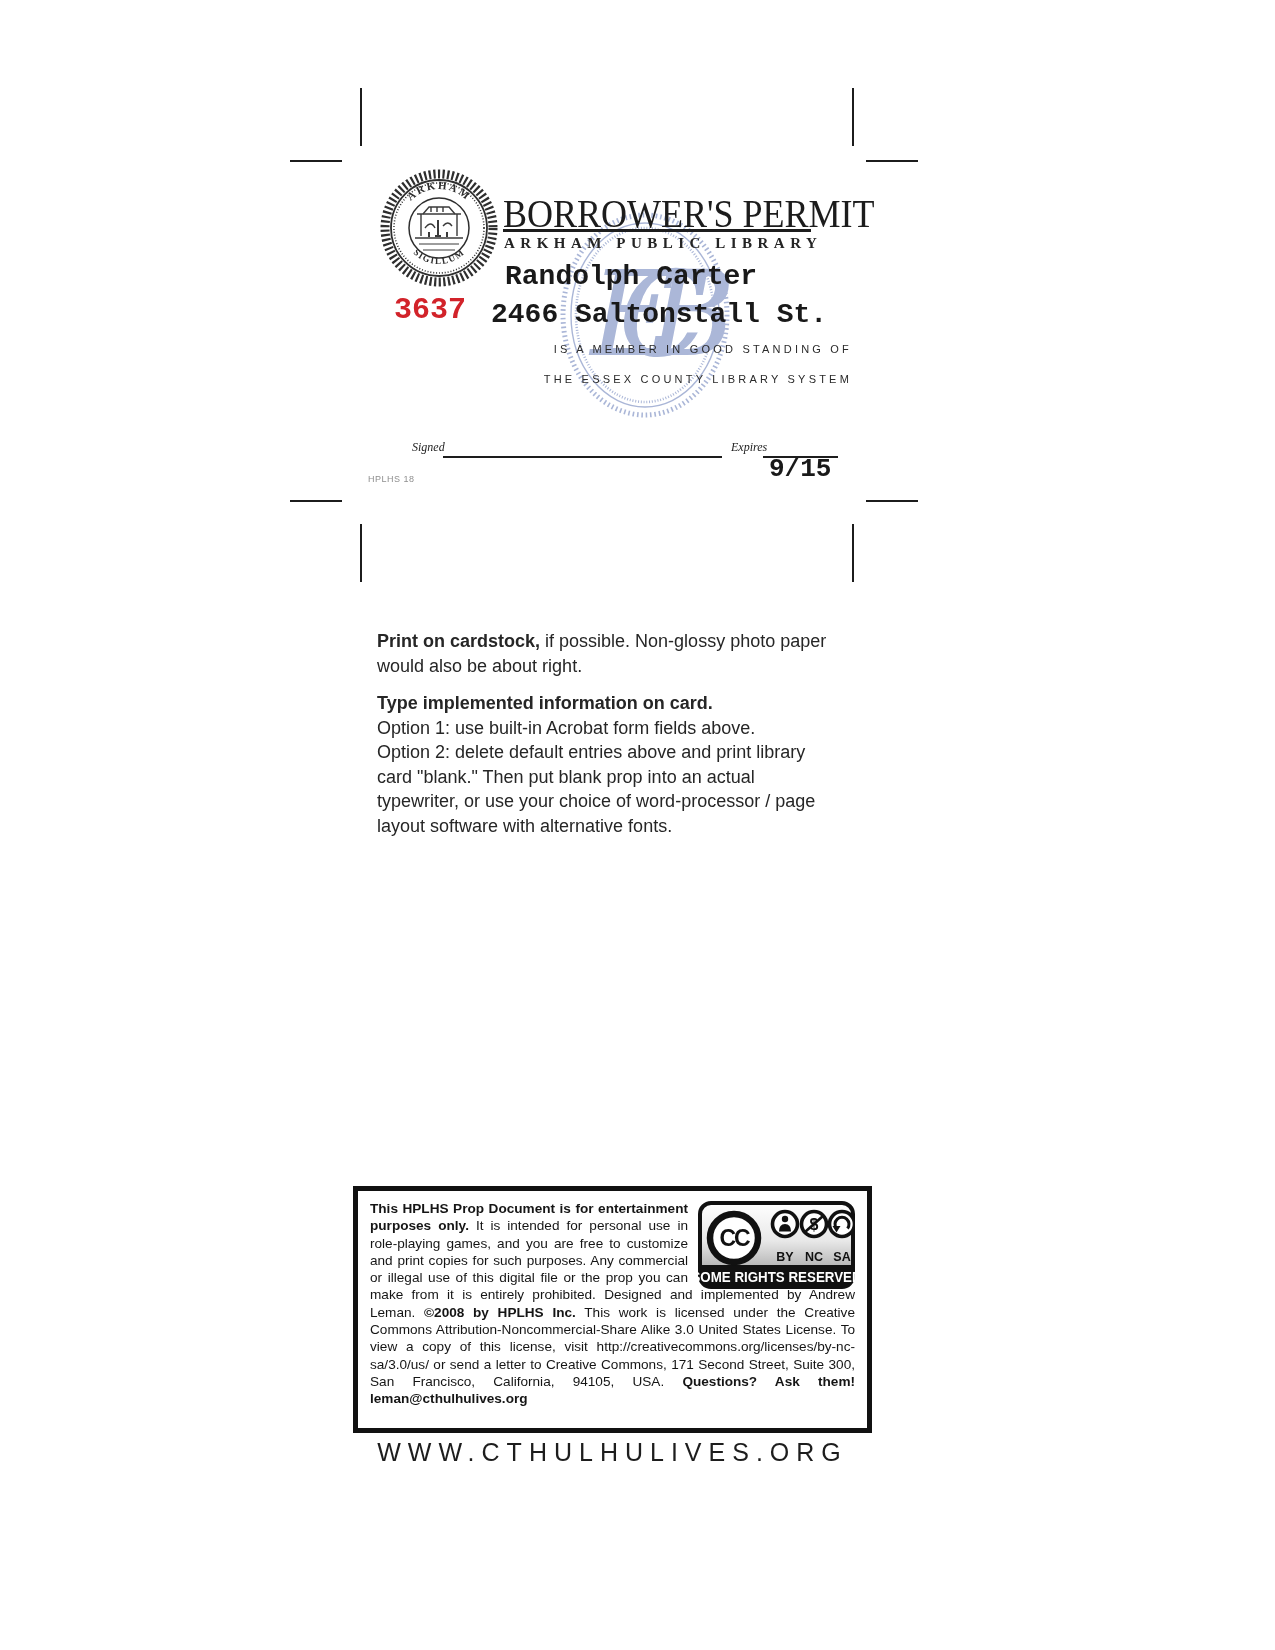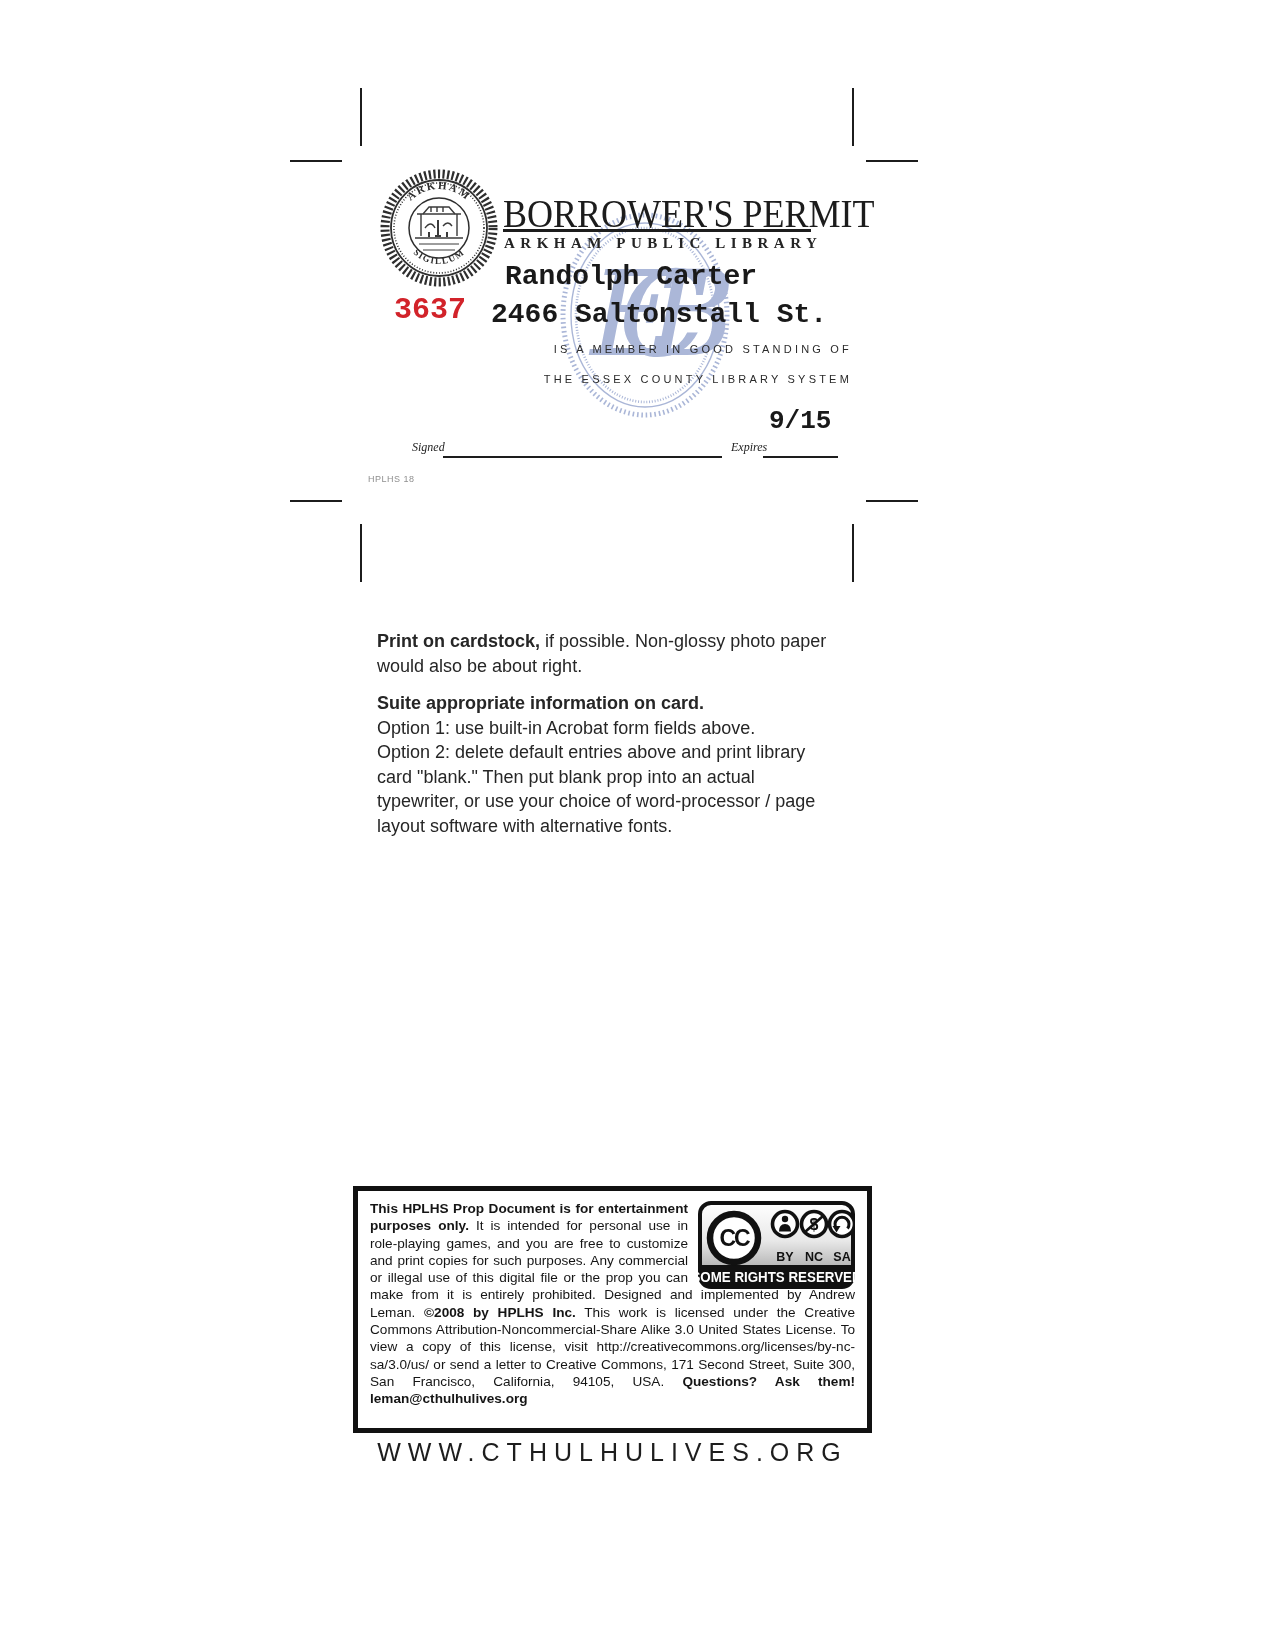--- a/index.html
+++ b/index.html
@@ -110,7 +110,7 @@
   <div class="abs siglabel" style="left:412px;top:440px;z-index:1;">Signed</div>
   <div class="sigline" style="left:443px;top:456px;width:279px;z-index:1;"></div>
   <div class="abs siglabel" style="left:731px;top:440px;z-index:1;">Expires</div>
-  <div class="abs tw" style="left:769px;top:406px;font-size:26px;z-index:1;">9/15</div>
+  <div class="abs tw" style="left:769px;top:454px;font-size:26px;z-index:1;">9/15</div>
   <div class="sigline" style="left:763px;top:456px;width:75px;z-index:1;"></div>
 
   <div class="abs stockcode" style="left:368px;top:474px;">HPLHS 18</div>

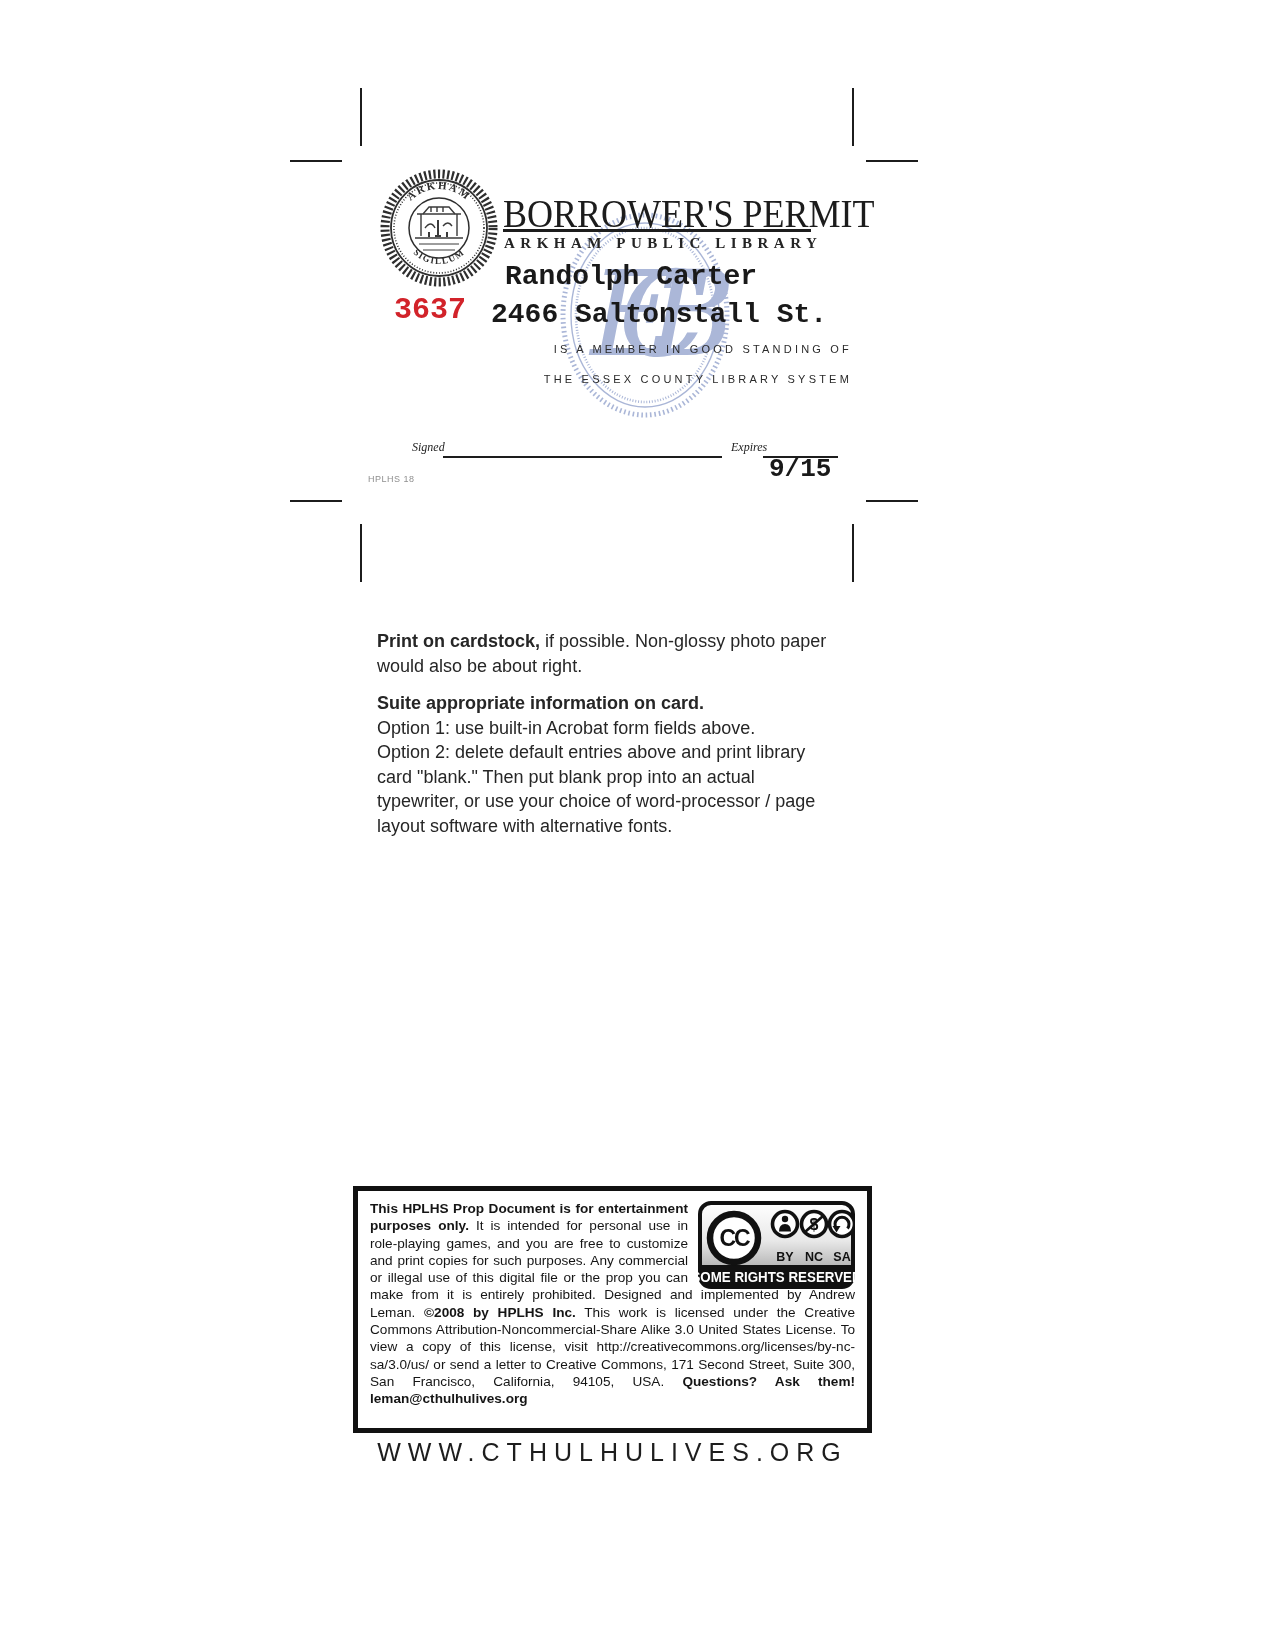--- a/index.html
+++ b/index.html
@@ -119,7 +119,7 @@
     <b>Print on cardstock,</b><span> if possible. Non-glossy photo paper would also be about right.</span>
   </div>
   <div class="abs instr" style="left:377px;top:691px;">
-    <b>Suite appropriate information on card.</b><br>
+    <b>Type implemented information on card.</b><br>
     <span>Option 1: use built-in Acrobat form fields above.</span><br>
     <span>Option 2: delete default entries above and print library card "blank." Then put blank prop into an actual typewriter, or use your choice of word-processor / page layout software with alternative fonts.</span>
   </div>

